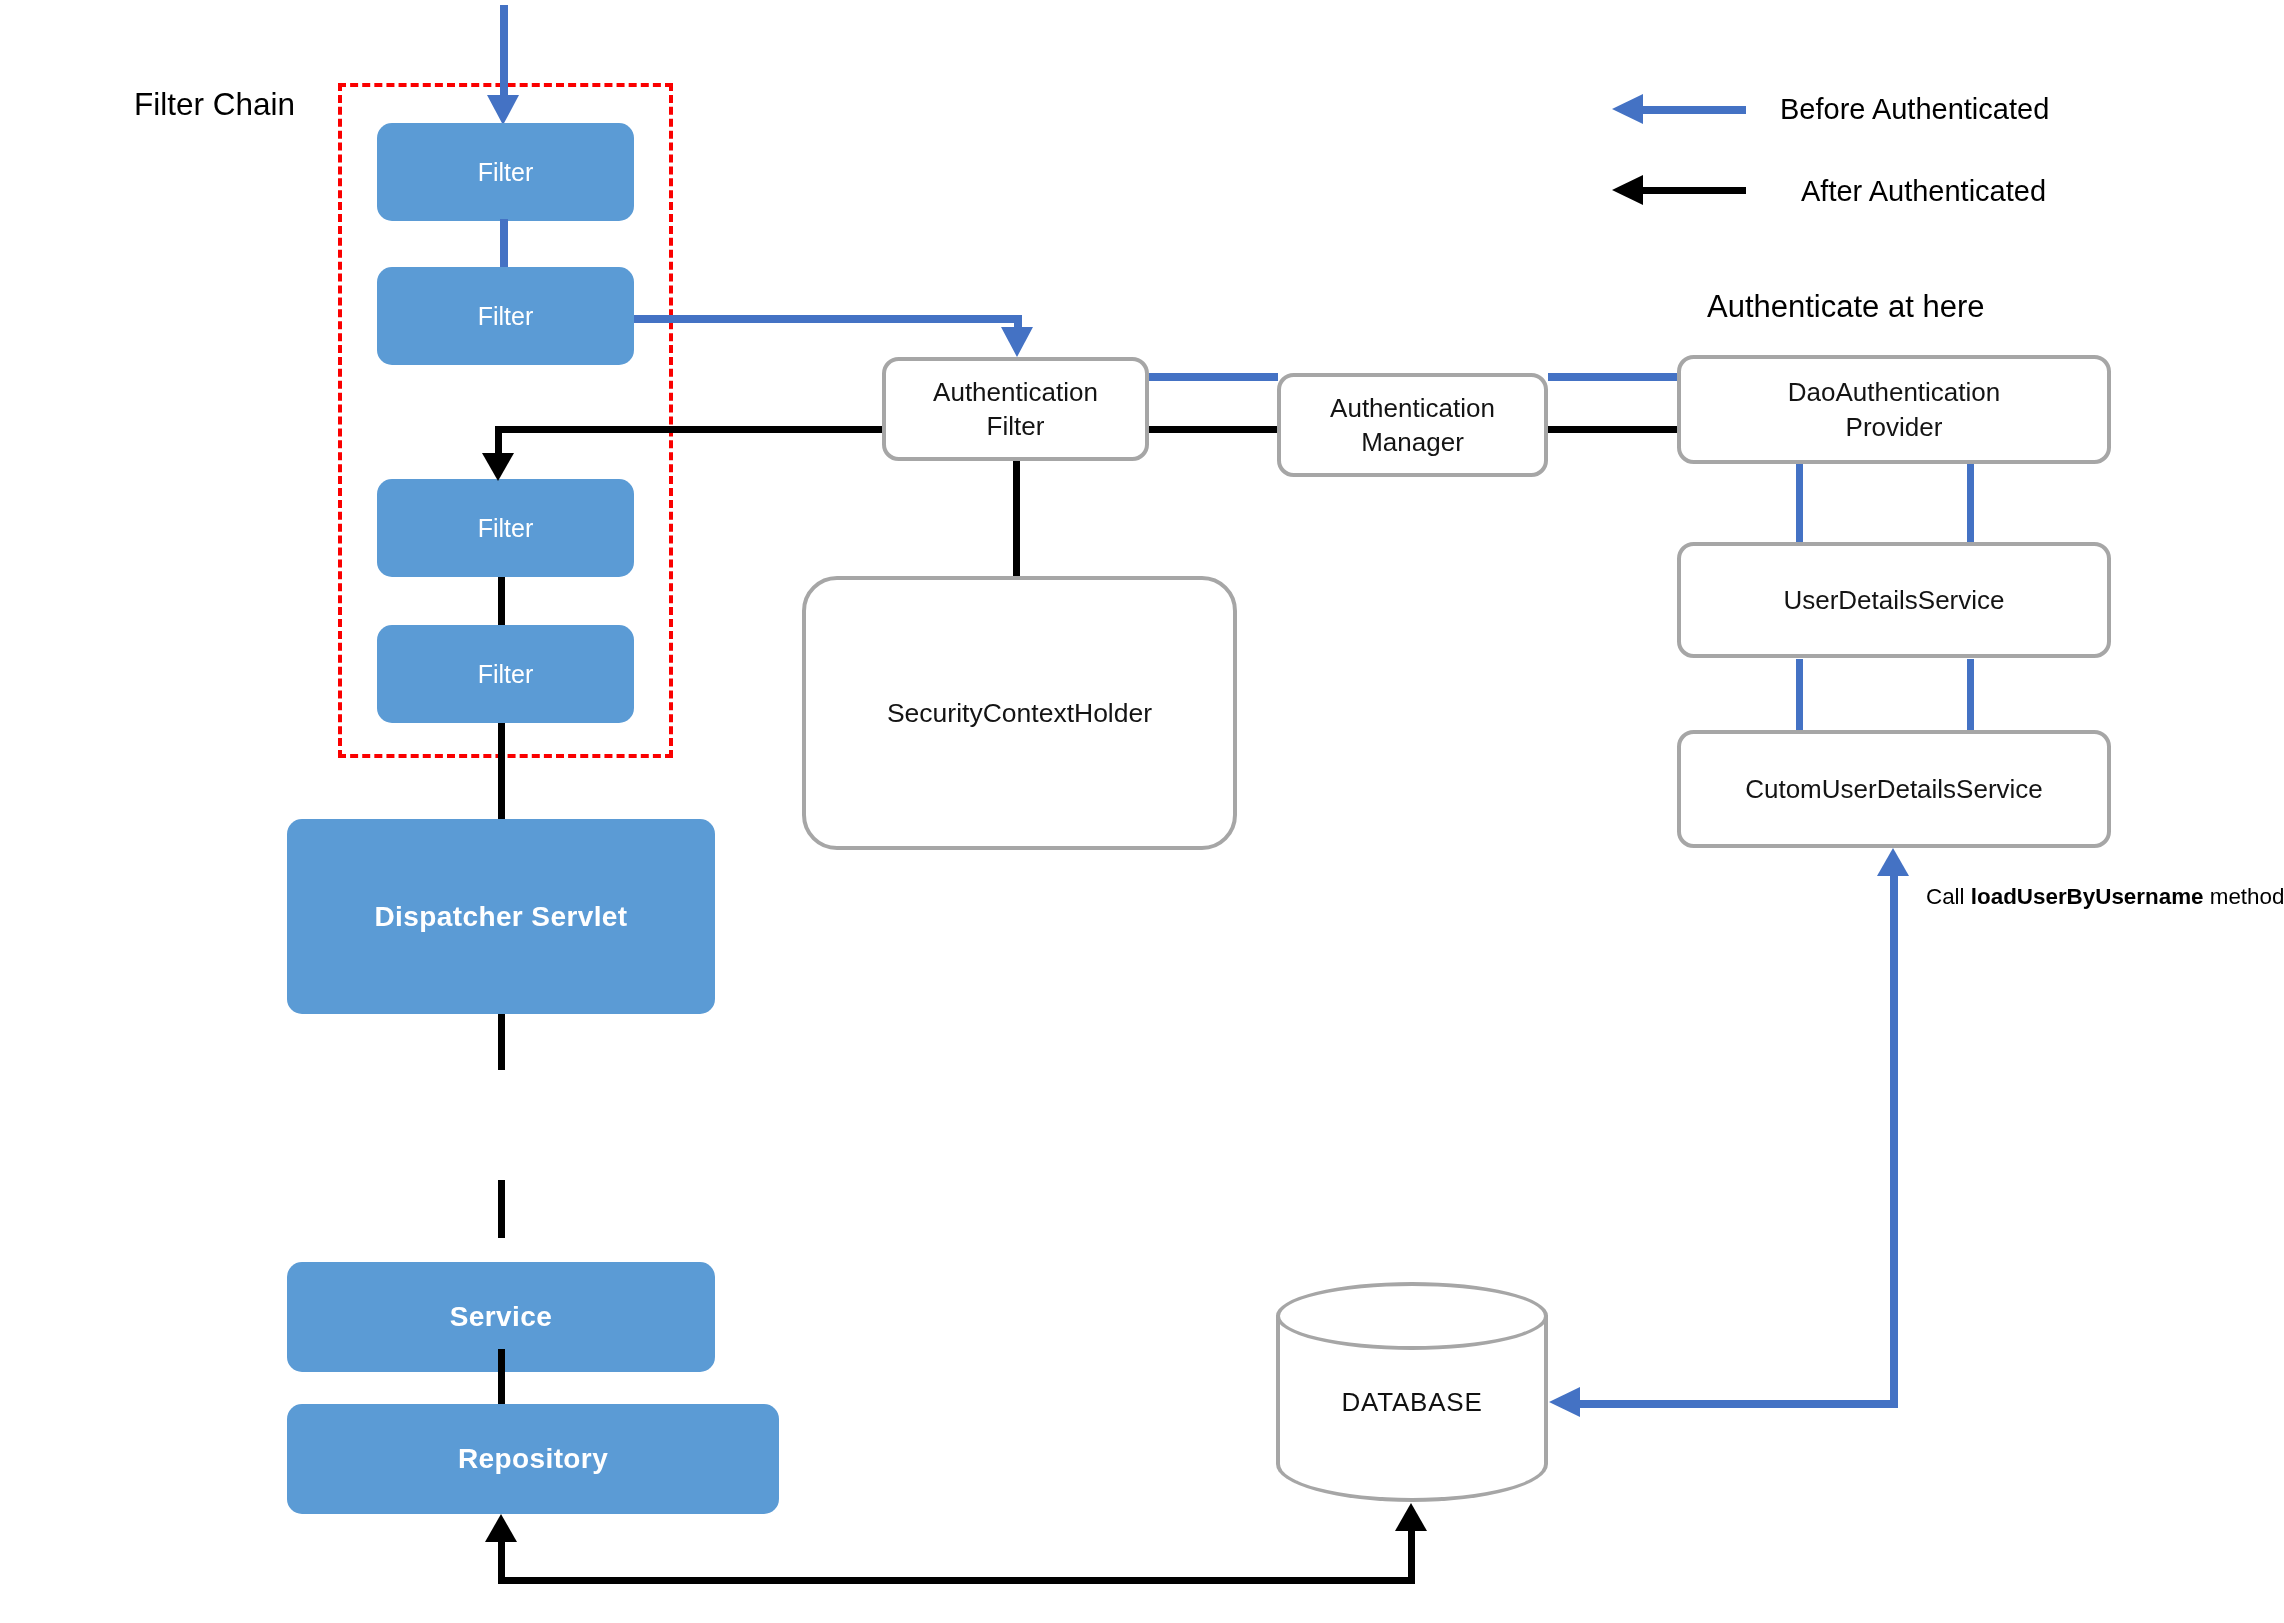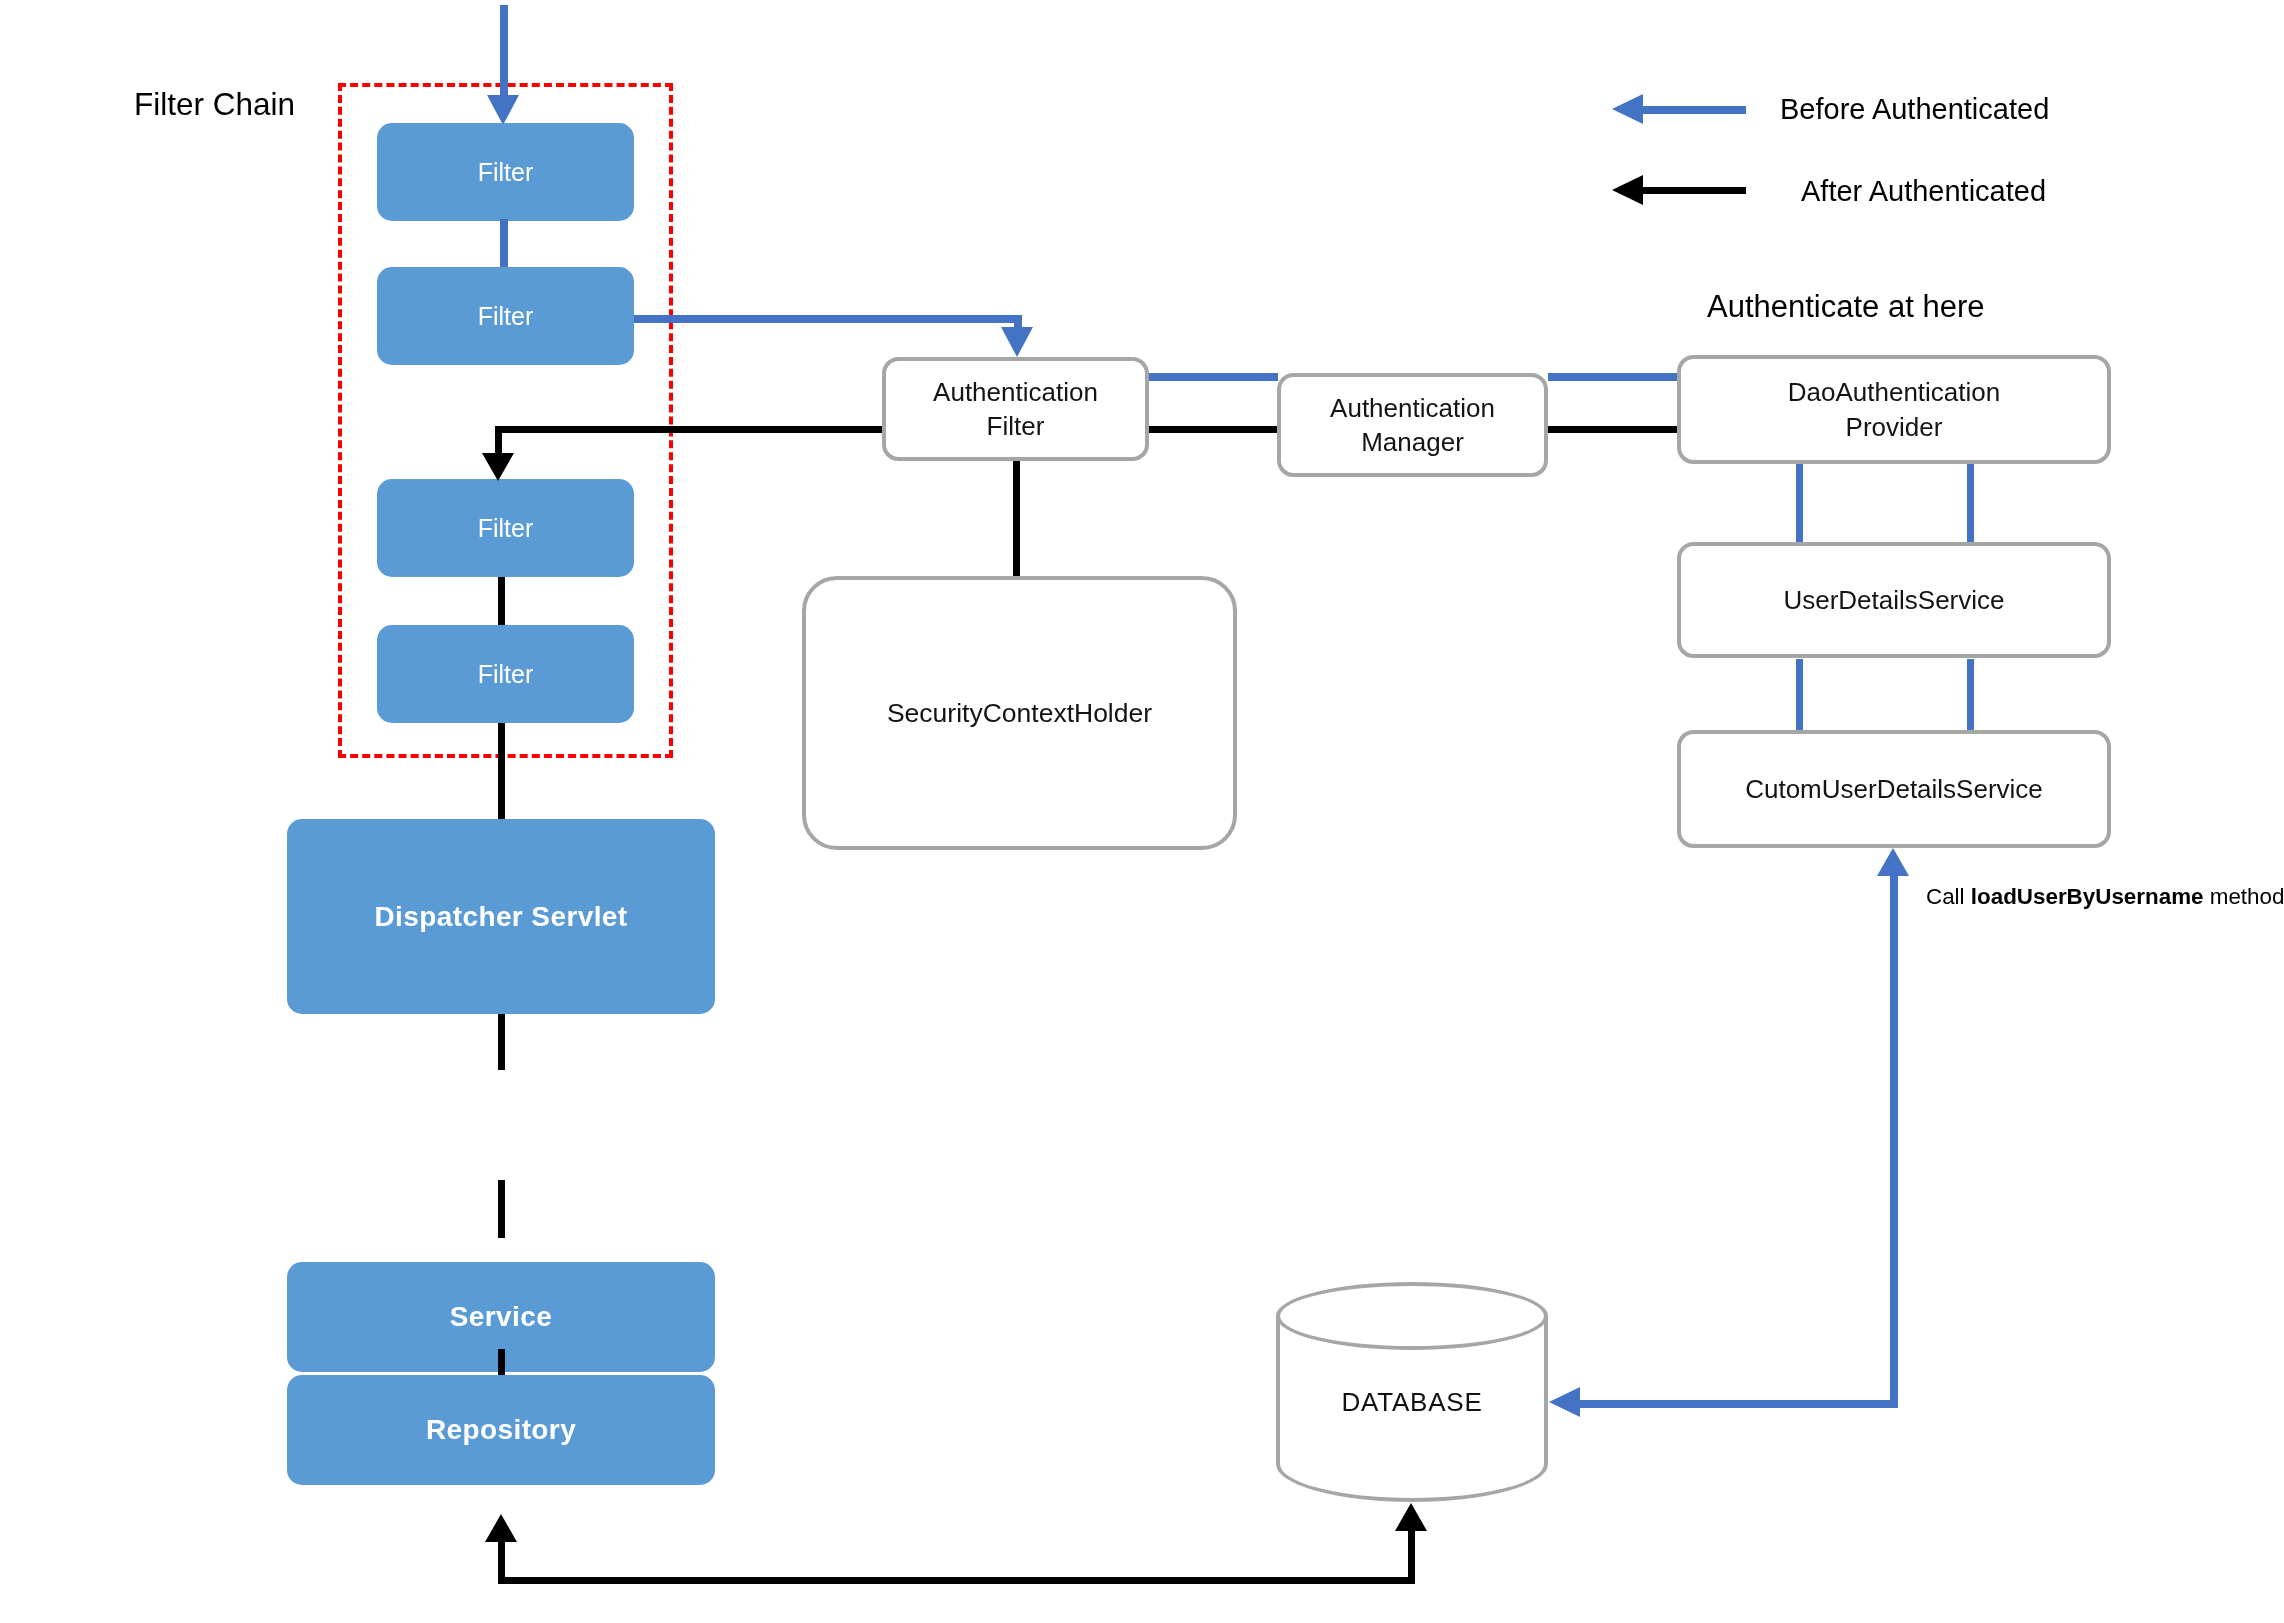--- a/index.html
+++ b/index.html
@@ -131,7 +131,7 @@
     <span>Service</span>
   </div>
   <div class="vline black" style="left:498px;top:1349px;width:6.6px;height:56px;"></div>
-  <div class="box-blue mvc-label" style="left:287px;top:1375px;width:428px;height:110px;">
+  <div class="box-blue mvc-label" style="left:287px;top:1404px;width:492px;height:110px;">
     <span>Repository</span>
   </div>
 

